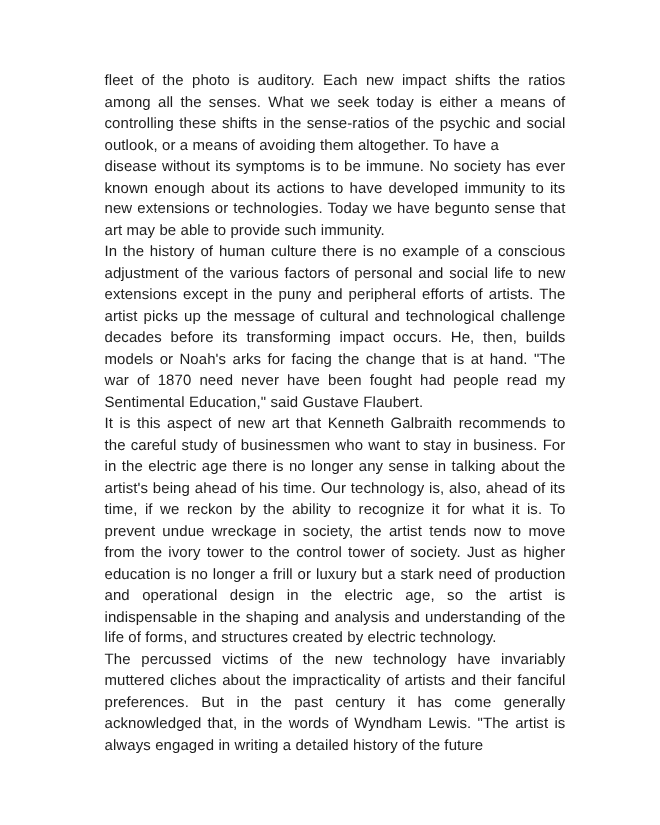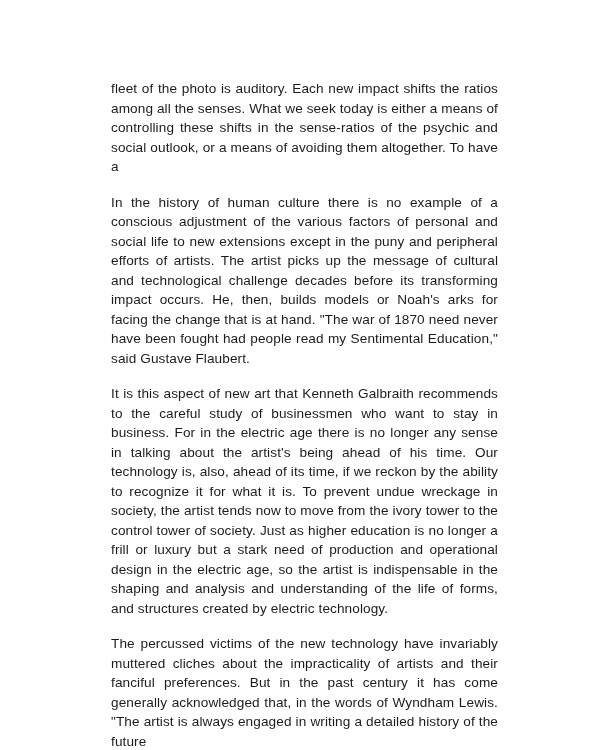--- a/index.html
+++ b/index.html
@@ -26,7 +26,7 @@
     letter-spacing: 0.1px;
   }
   .text-block p {
-    margin: 16px;
+    margin: 0;
     padding: 0;
     text-align: justify;
     text-justify: inter-word;

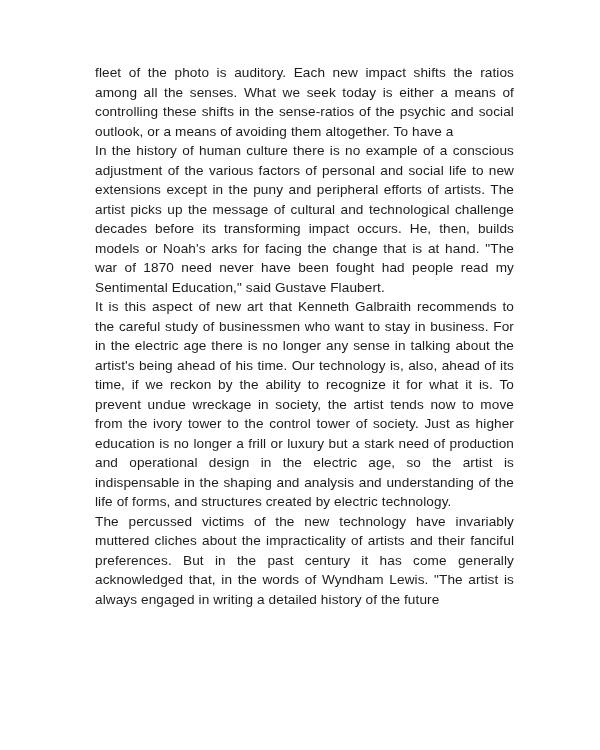--- a/index.html
+++ b/index.html
@@ -38,6 +38,7 @@
 <div class="page">
   <div class="text-block">
     <p>fleet of the photo is auditory. Each new impact shifts the ratios among all the senses. What we seek today is either a means of controlling these shifts in the sense-ratios of the psychic and social outlook, or a means of avoiding them altogether. To have a</p>
+    <p>disease without its symptoms is to be immune. No society has ever known enough about its actions to have developed immunity to its new extensions or technologies. Today we have begunto sense that art may be able to provide such immunity.</p>
     <p>In the history of human culture there is no example of a conscious adjustment of the various factors of personal and social life to new extensions except in the puny and peripheral efforts of artists. The artist picks up the message of cultural and technological challenge decades before its transforming impact occurs. He, then, builds models or Noah's arks for facing the change that is at hand. "The war of 1870 need never have been fought had people read my Sentimental Education," said Gustave Flaubert.</p>
     <p>It is this aspect of new art that Kenneth Galbraith recommends to the careful study of businessmen who want to stay in business. For in the electric age there is no longer any sense in talking about the artist's being ahead of his time. Our technology is, also, ahead of its time, if we reckon by the ability to recognize it for what it is. To prevent undue wreckage in society, the artist tends now to move from the ivory tower to the control tower of society. Just as higher education is no longer a frill or luxury but a stark need of production and operational design in the electric age, so the artist is indispensable in the shaping and analysis and understanding of the life of forms, and structures created by electric technology.</p>
     <p>The percussed victims of the new technology have invariably muttered cliches about the impracticality of artists and their fanciful preferences. But in the past century it has come generally acknowledged that, in the words of Wyndham Lewis. "The artist is always engaged in writing a detailed history of the future</p>

